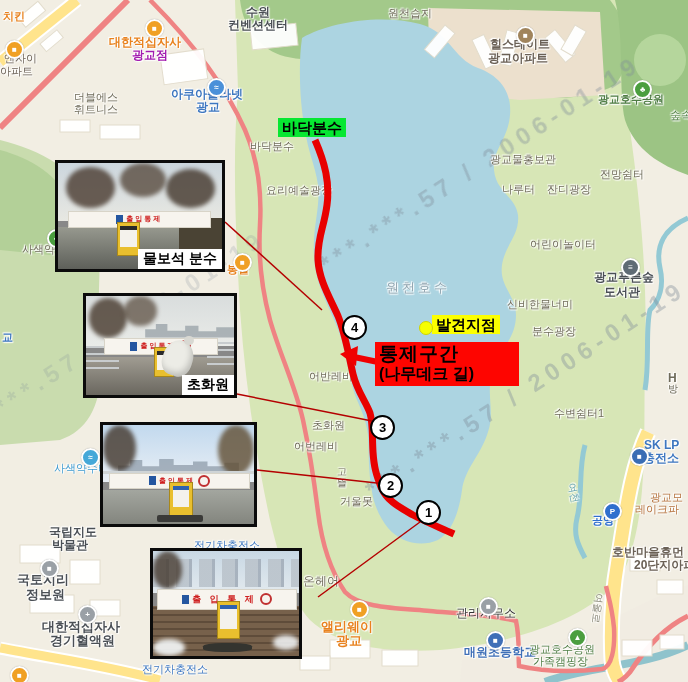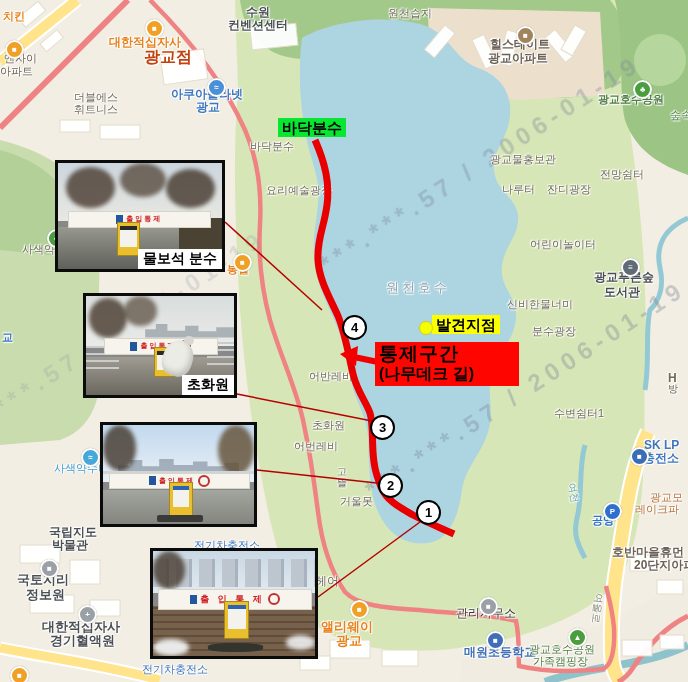--- a/index.html
+++ b/index.html
@@ -123,7 +123,7 @@
       <div class="lbl" style="left: 74px; top: 92px; color: rgb(111, 107, 90); font-size: 11px;">더블에스</div>
       <div class="lbl" style="left: 74px; top: 104px; color: rgb(111, 107, 90); font-size: 11px;">휘트니스</div>
       <div class="lbl" style="left: 109px; top: 36px; color: rgb(232, 130, 30); font-size: 12px; font-weight: bold;">대한적십자사</div>
-      <div class="lbl" style="left: 144px; top: 49px; color: #c2410c; font-size: 16px; font-weight: bold;">광교점</div>
+      <div class="lbl" style="left: 132px; top: 49px; color: #a21caf; font-size: 12px; font-weight: bold;">광교점</div>
       <div class="lbl" style="left: 246px; top: 6px; color: rgb(74, 79, 85); font-size: 12px; font-weight: bold;">수원</div>
       <div class="lbl" style="left: 228px; top: 19px; color: rgb(74, 79, 85); font-size: 12px; font-weight: bold;">컨벤션센터</div>
       <div class="lbl" style="left: 171px; top: 88px; color: rgb(62, 119, 192); font-size: 12px; font-weight: bold;">아쿠아플라넷</div>

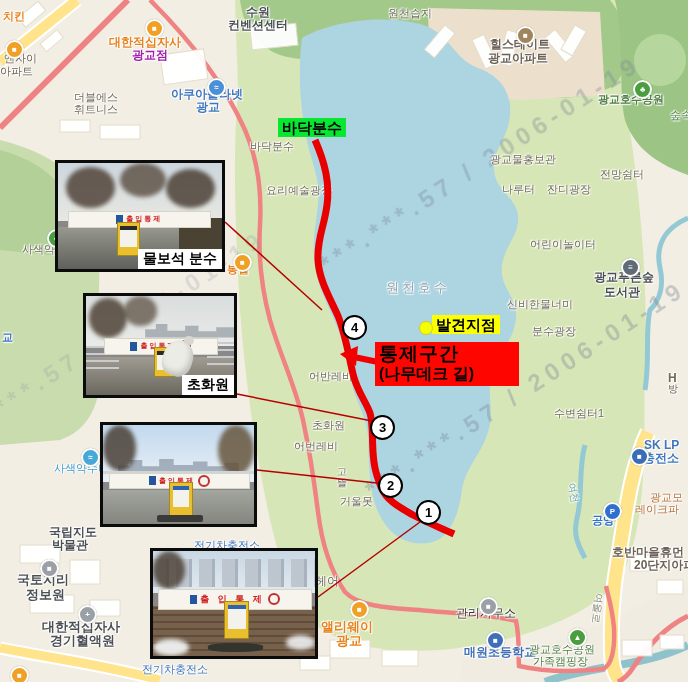--- a/index.html
+++ b/index.html
@@ -288,7 +288,7 @@
     <div class="mat" style="left:36%;bottom:2%;width:30%;height:7%;background:#3a3a38;border-radius:2px;"></div>
   </div>
 
-  <div class="photo" style="left:150px;top:548px;width:168px;height:111px;">
+  <div class="photo" style="left:150px;top:548px;width:152px;height:111px;">
     <div class="sky" style="left:0;top:0;width:100%;height:40%;background:linear-gradient(#c8d8e4,#e2e9ee);"></div>
     <div class="towers" style="left:0;top:8%;width:100%;height:26%;background:repeating-linear-gradient(90deg,rgba(188,197,205,.95) 0 13px,rgba(165,176,188,.95) 13px 16px,rgba(0,0,0,0) 16px 23px);"></div>
     <div class="blob" style="left:0;top:0;width:20%;height:36%;background:rgba(70,58,46,.8);"></div>

